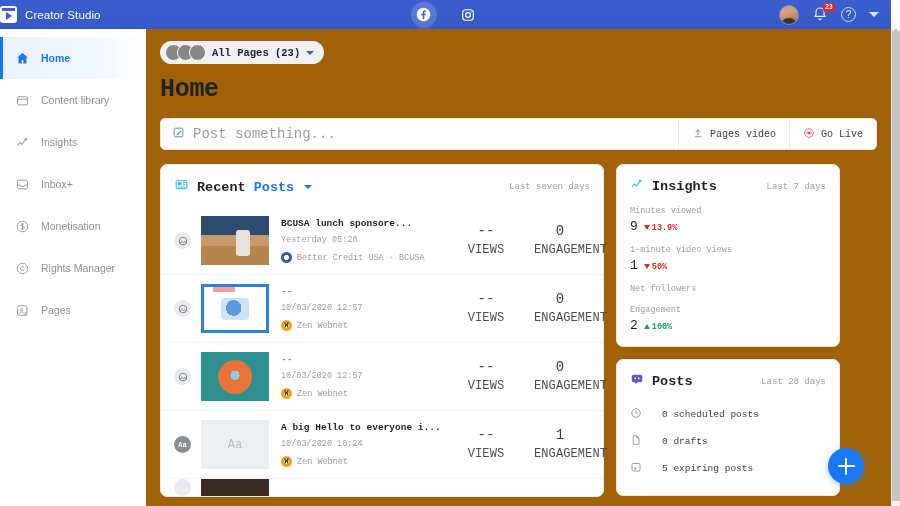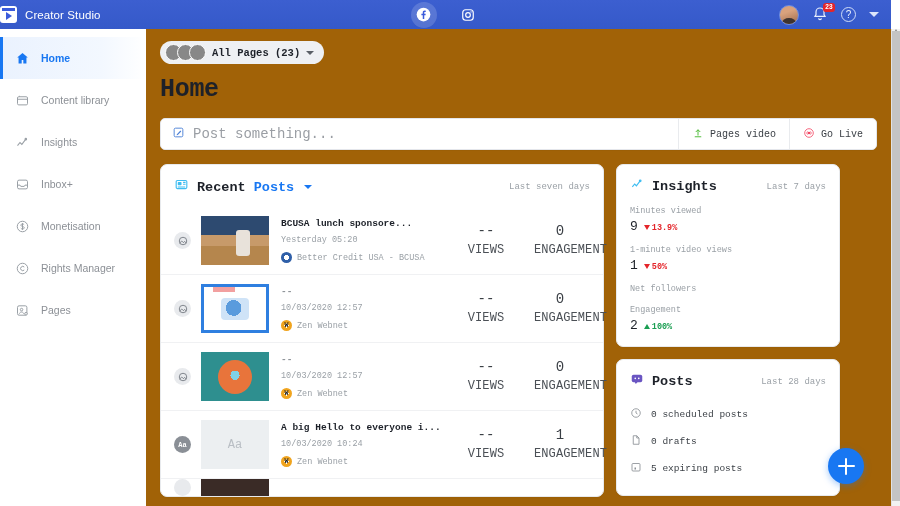--- a/index.html
+++ b/index.html
@@ -200,7 +200,7 @@
   .tri-down { width: 0; height: 0; border-left: 3.5px solid transparent; border-right: 3.5px solid transparent; border-top: 5px solid #e4252a; }
 
   .posts-body { padding: 0 13px 13px 13px; }
-  .posts-item { display: flex; align-items: center; gap: 9px; padding: 6px 0; font-size: 9.5px; color: #3a3f45; cursor: pointer; }
+  .posts-item { display: flex; align-items: center; gap: 20px; padding: 6px 0; font-size: 9.5px; color: #3a3f45; cursor: pointer; }
 
   .fab {
     position: absolute; right: 27px; bottom: 22px; width: 36px; height: 36px;

